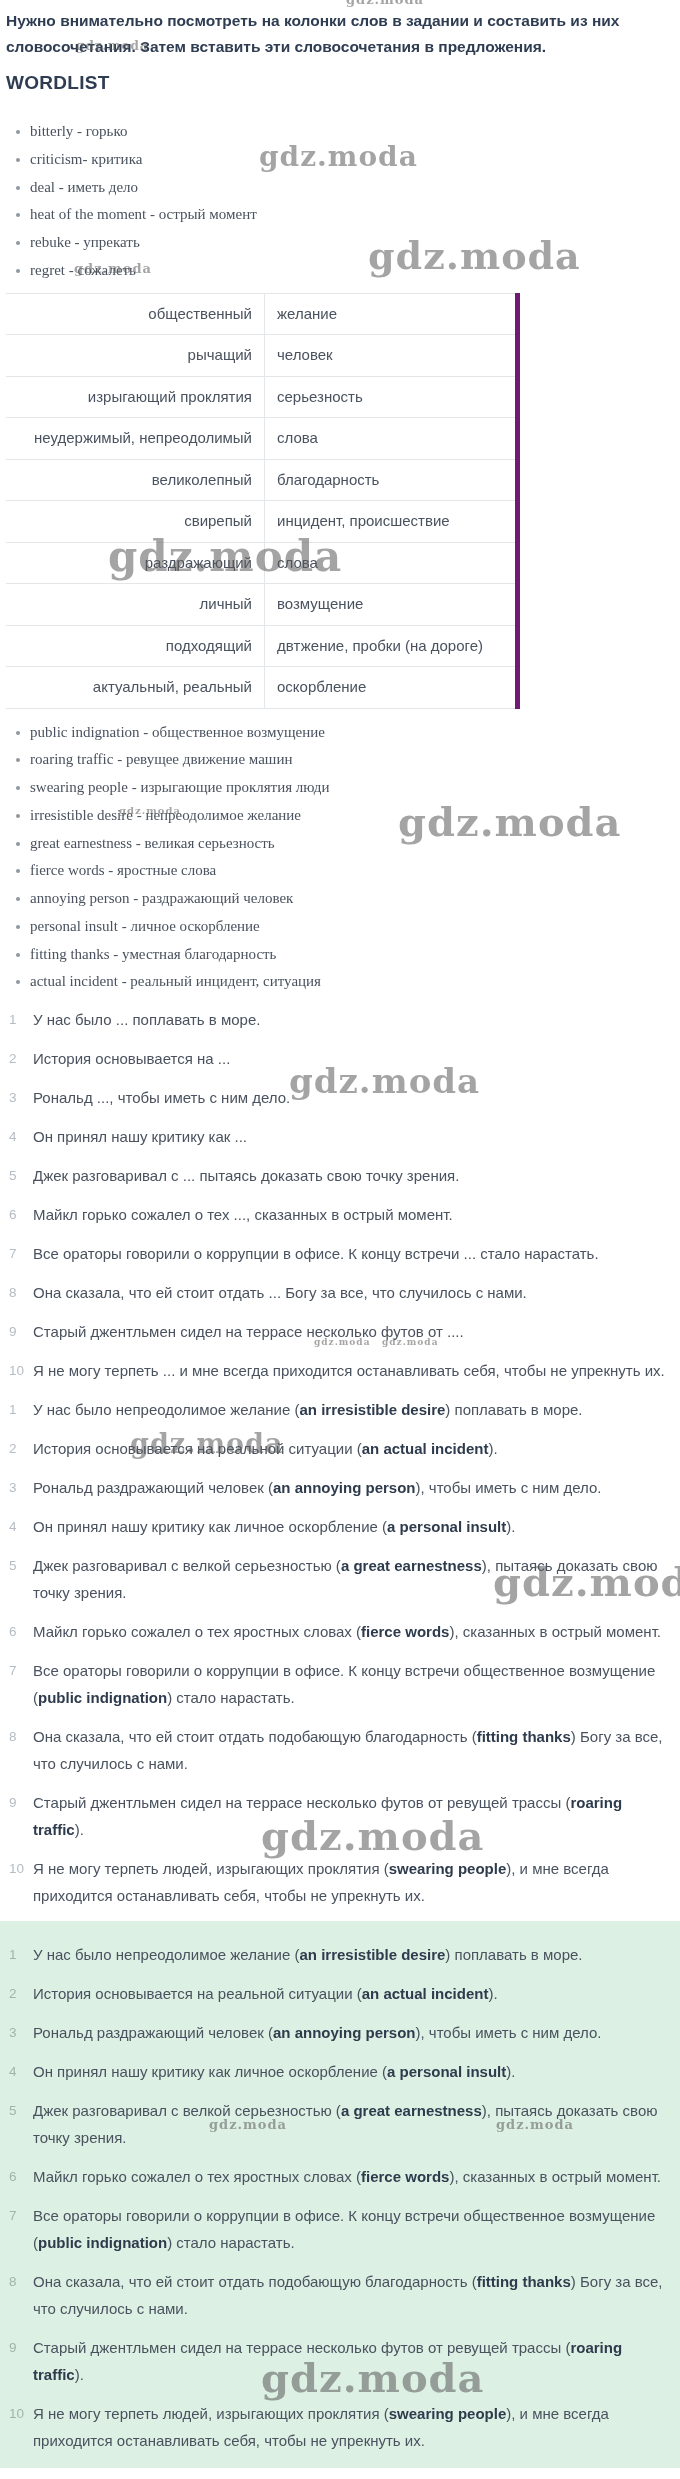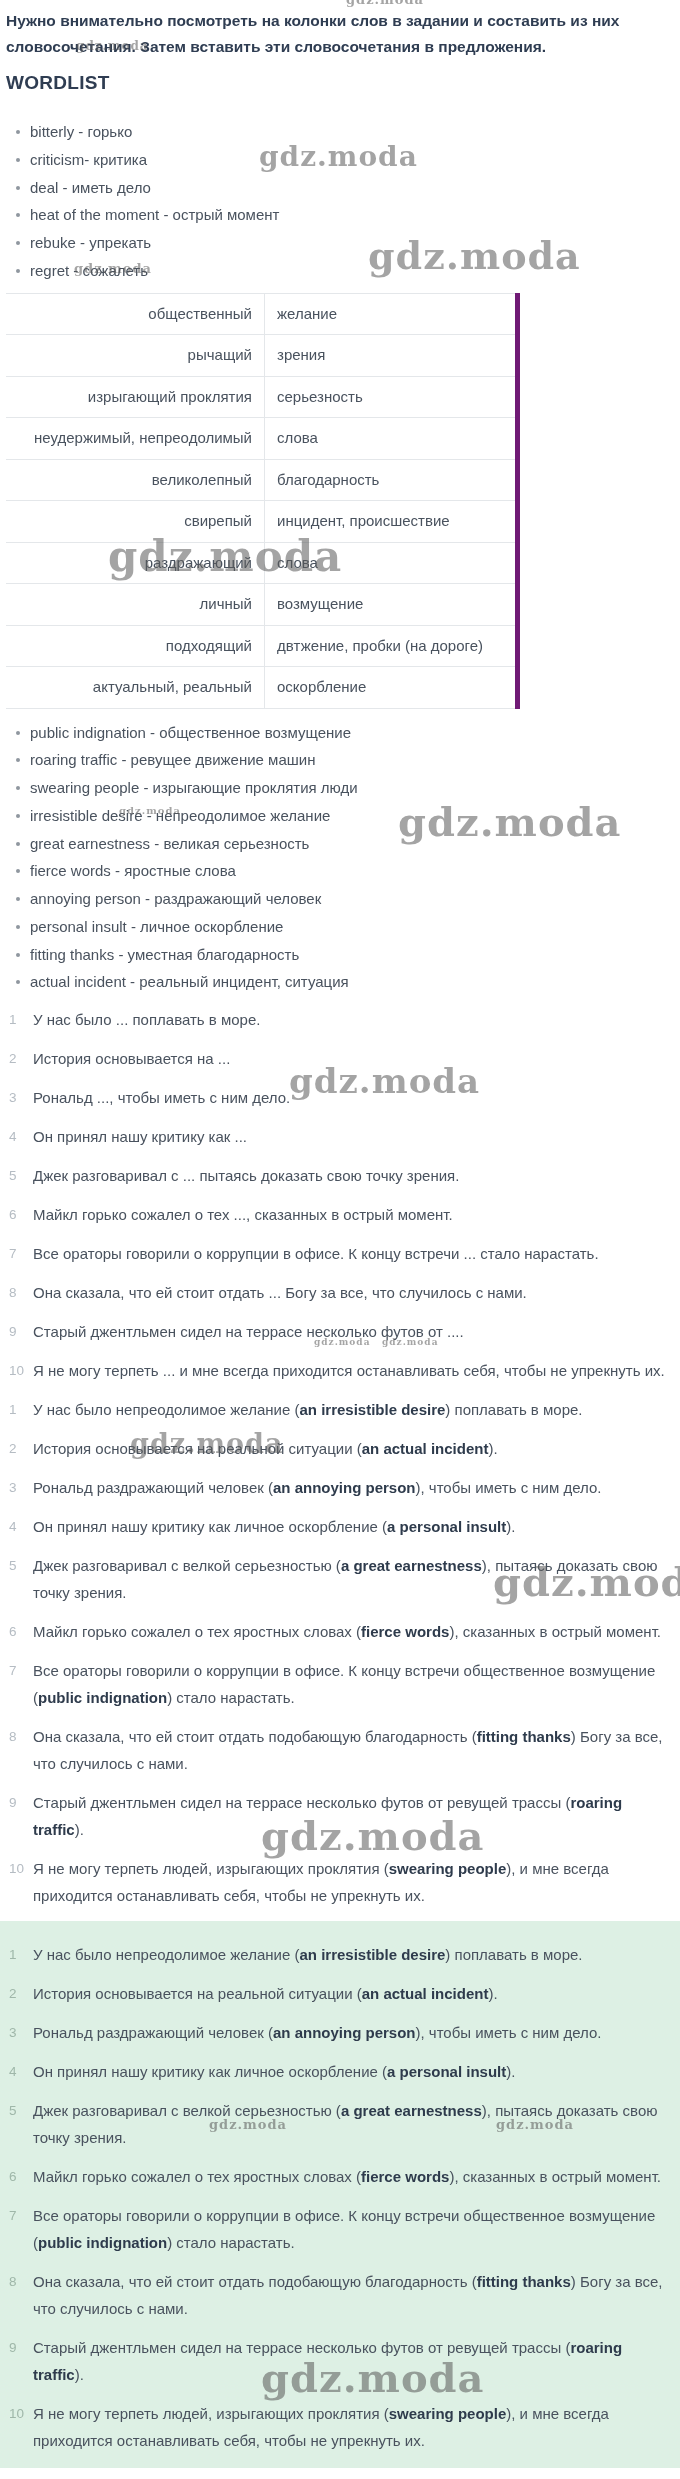--- a/index.html
+++ b/index.html
@@ -10,7 +10,7 @@
   .wordlist-title{font-size:19px;color:#2f3d52;font-weight:bold;letter-spacing:.3px;margin:4px 0 24px 0;}
 
   .bullets{list-style:none;margin:0 0 6px 0;padding:0 0 0 10px;}
-  .bullet-item{display:flex;gap:10px;font-size:15px;line-height:1.85;}
+  .bullet-item{display:flex;gap:10px;font-size:15px;line-height:1.85;font-family:Liberation Serif, serif;}
   .dot{flex:none;width:4px;height:4px;border-radius:50%;background:#8f979f;margin-top:12px;}
 
   table.colloc{border-collapse:collapse;width:514px;margin:8px 0 10px 0;table-layout:fixed;}

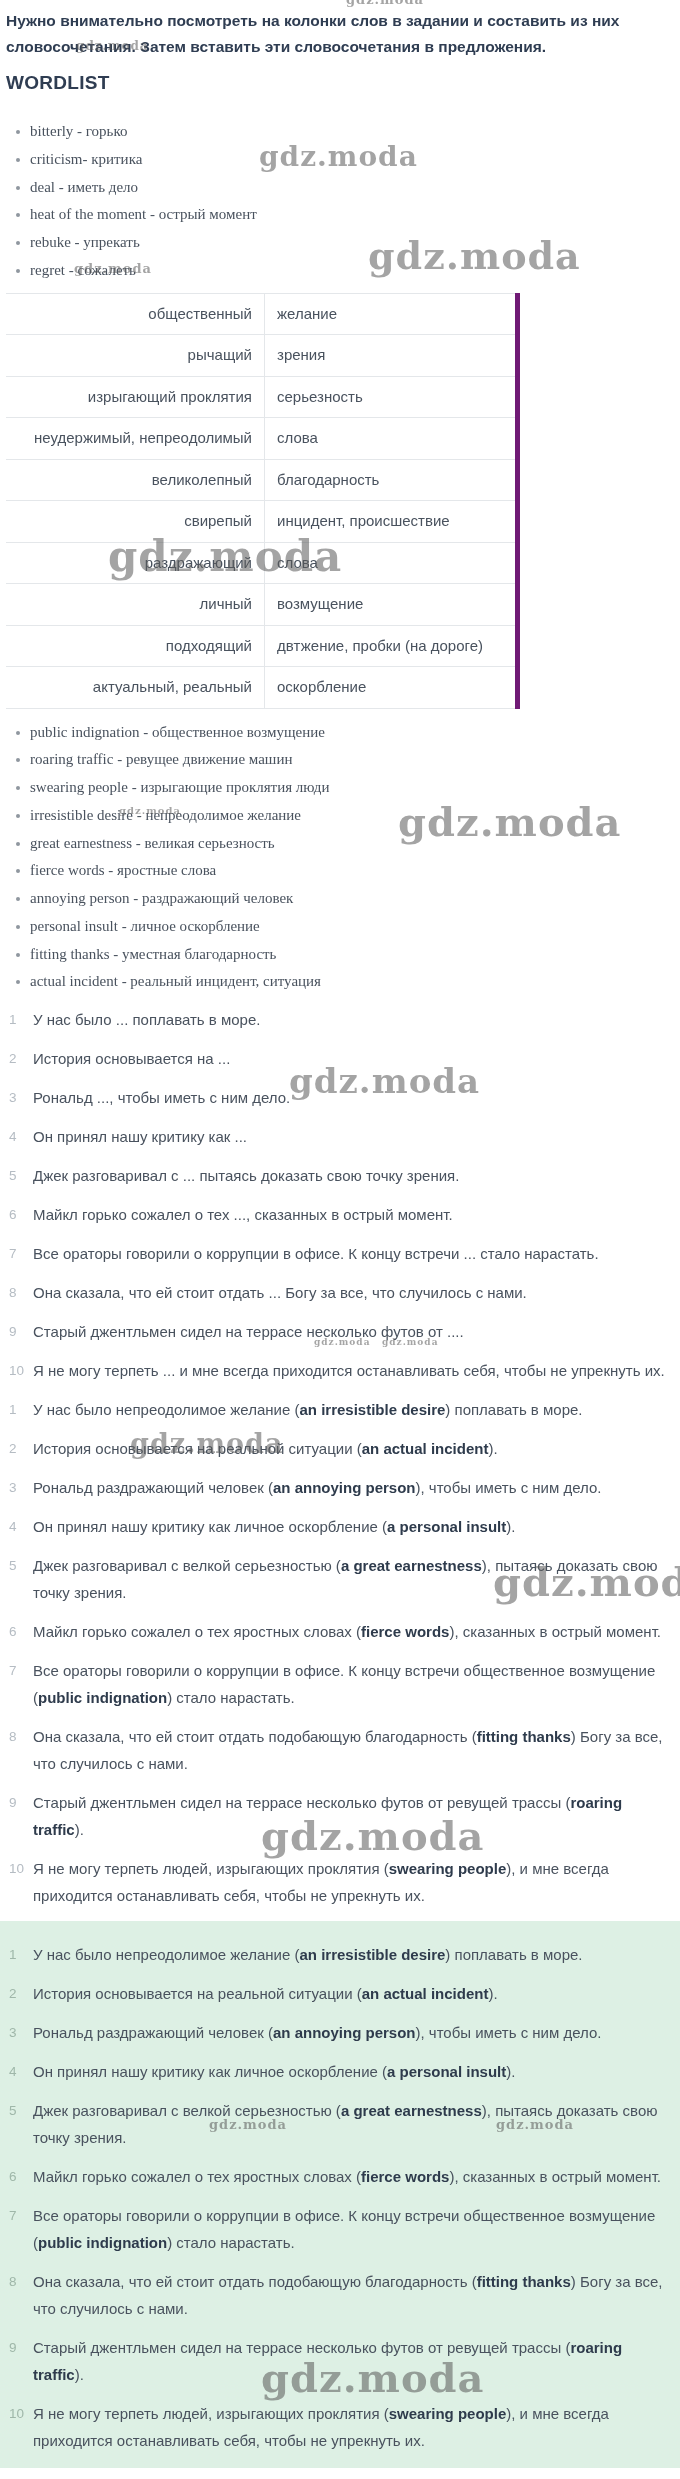--- a/index.html
+++ b/index.html
@@ -81,7 +81,7 @@
 
         <tr>
           <td class="c1">рычащий</td>
-          <td class="c2">зрения</td>
+          <td class="c2">человек</td>
         </tr>
 
         <tr>

